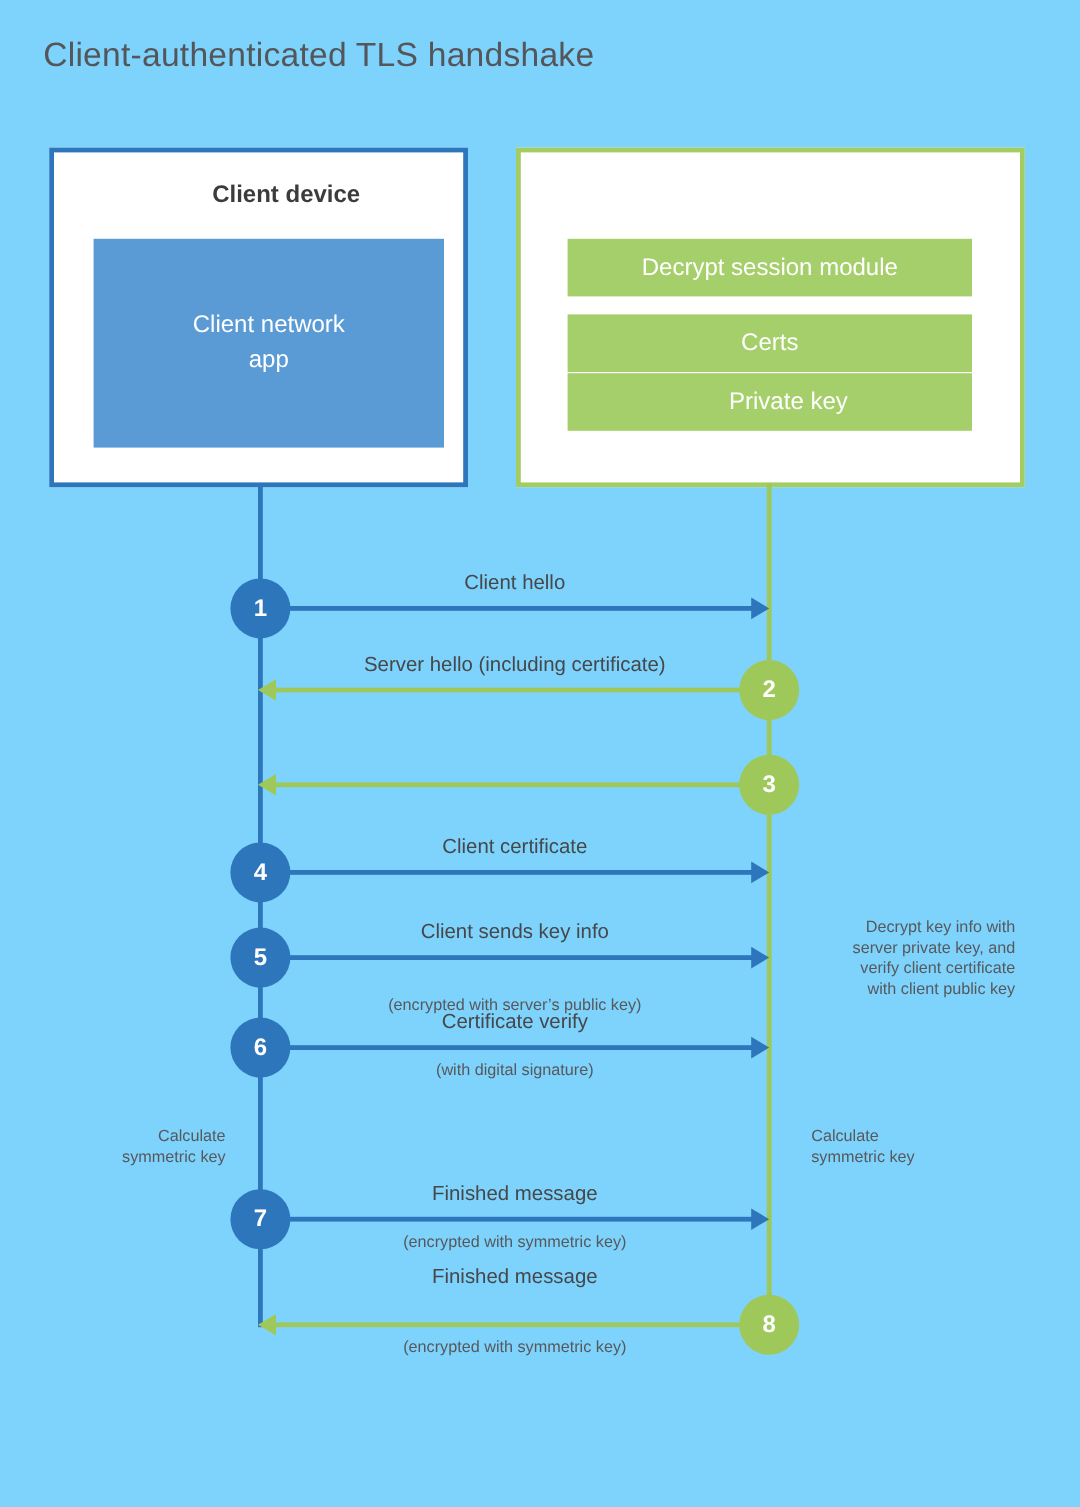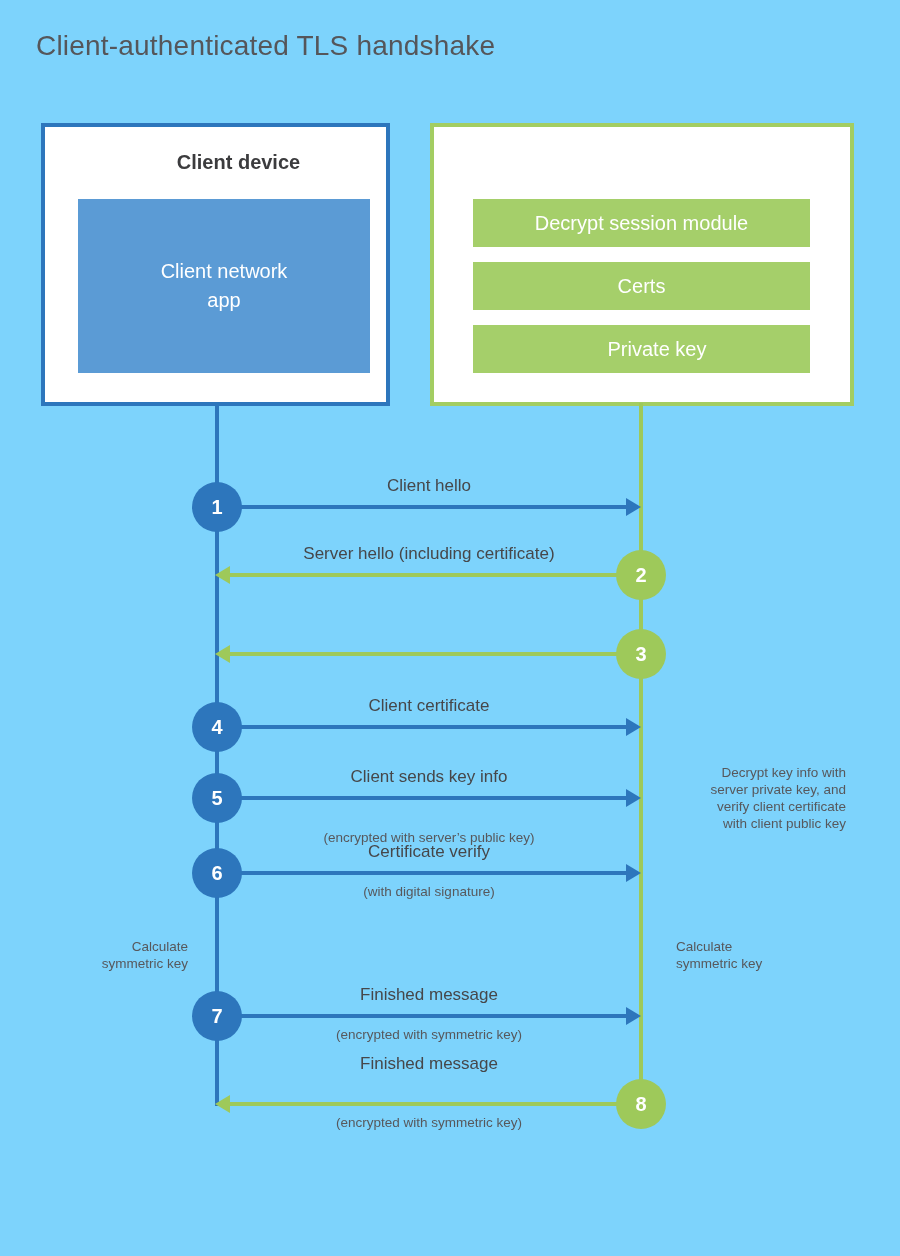--- a/index.html
+++ b/index.html
@@ -62,7 +62,7 @@
   }
   .bar-1 { top: 72px; }
   .bar-2 { top: 135px; }
-  .bar-3 { top: 198px; padding-left: 31px; }
+  .bar-3 { top: 184px; padding-left: 31px; }
 
   
   .v-line { position: absolute; width: 4px; z-index: 1; }

